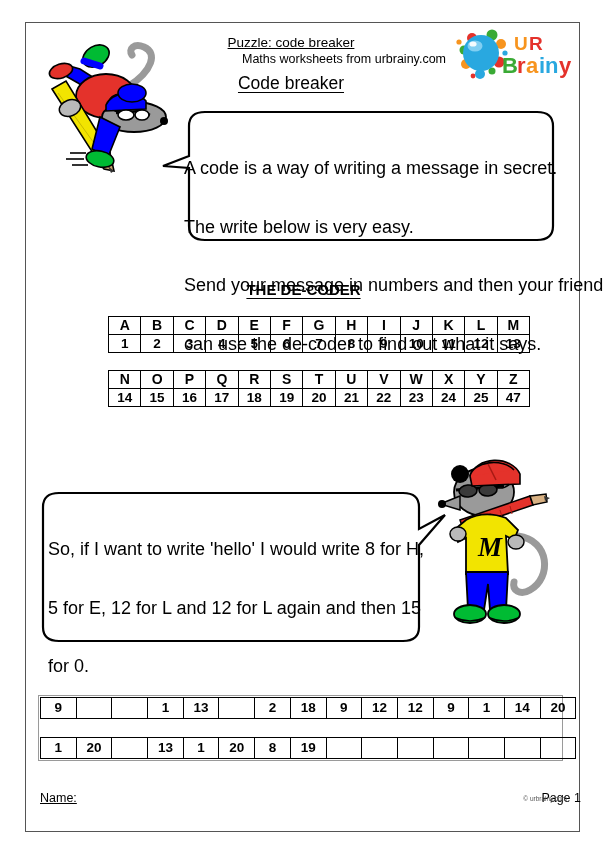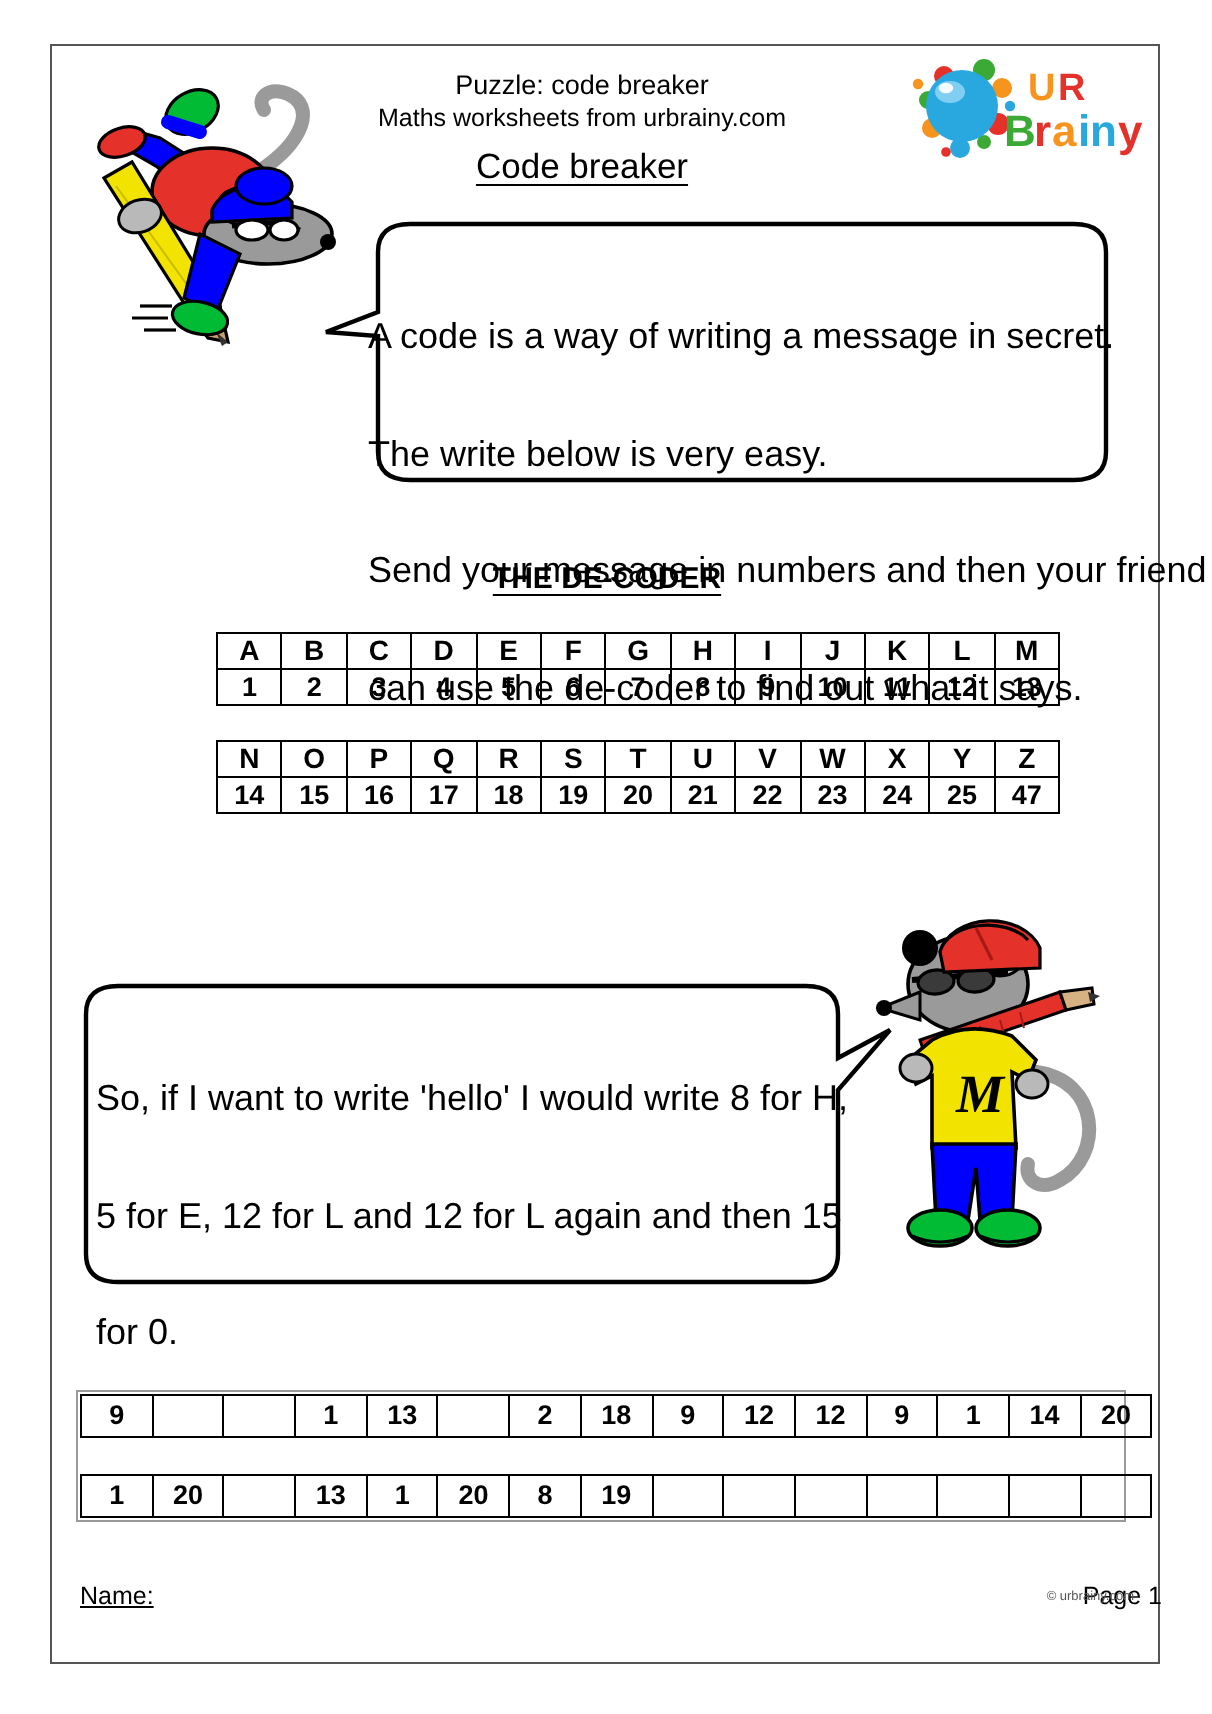--- a/index.html
+++ b/index.html
@@ -34,7 +34,7 @@
     line-height: 17px;
     white-space: nowrap;
   }
-  #hdr-title   { left: 120px; top: 11px; width: 290px; }
+  #hdr-title   { left: 120px; top: 11px; width: 290px; text-decoration: underline; }
   #hdr-sub     { left: 110px; top: 28px; width: 310px; font-size: 12.5px; }
   #page-title  {
     left: 120px; top: 52px; width: 290px;

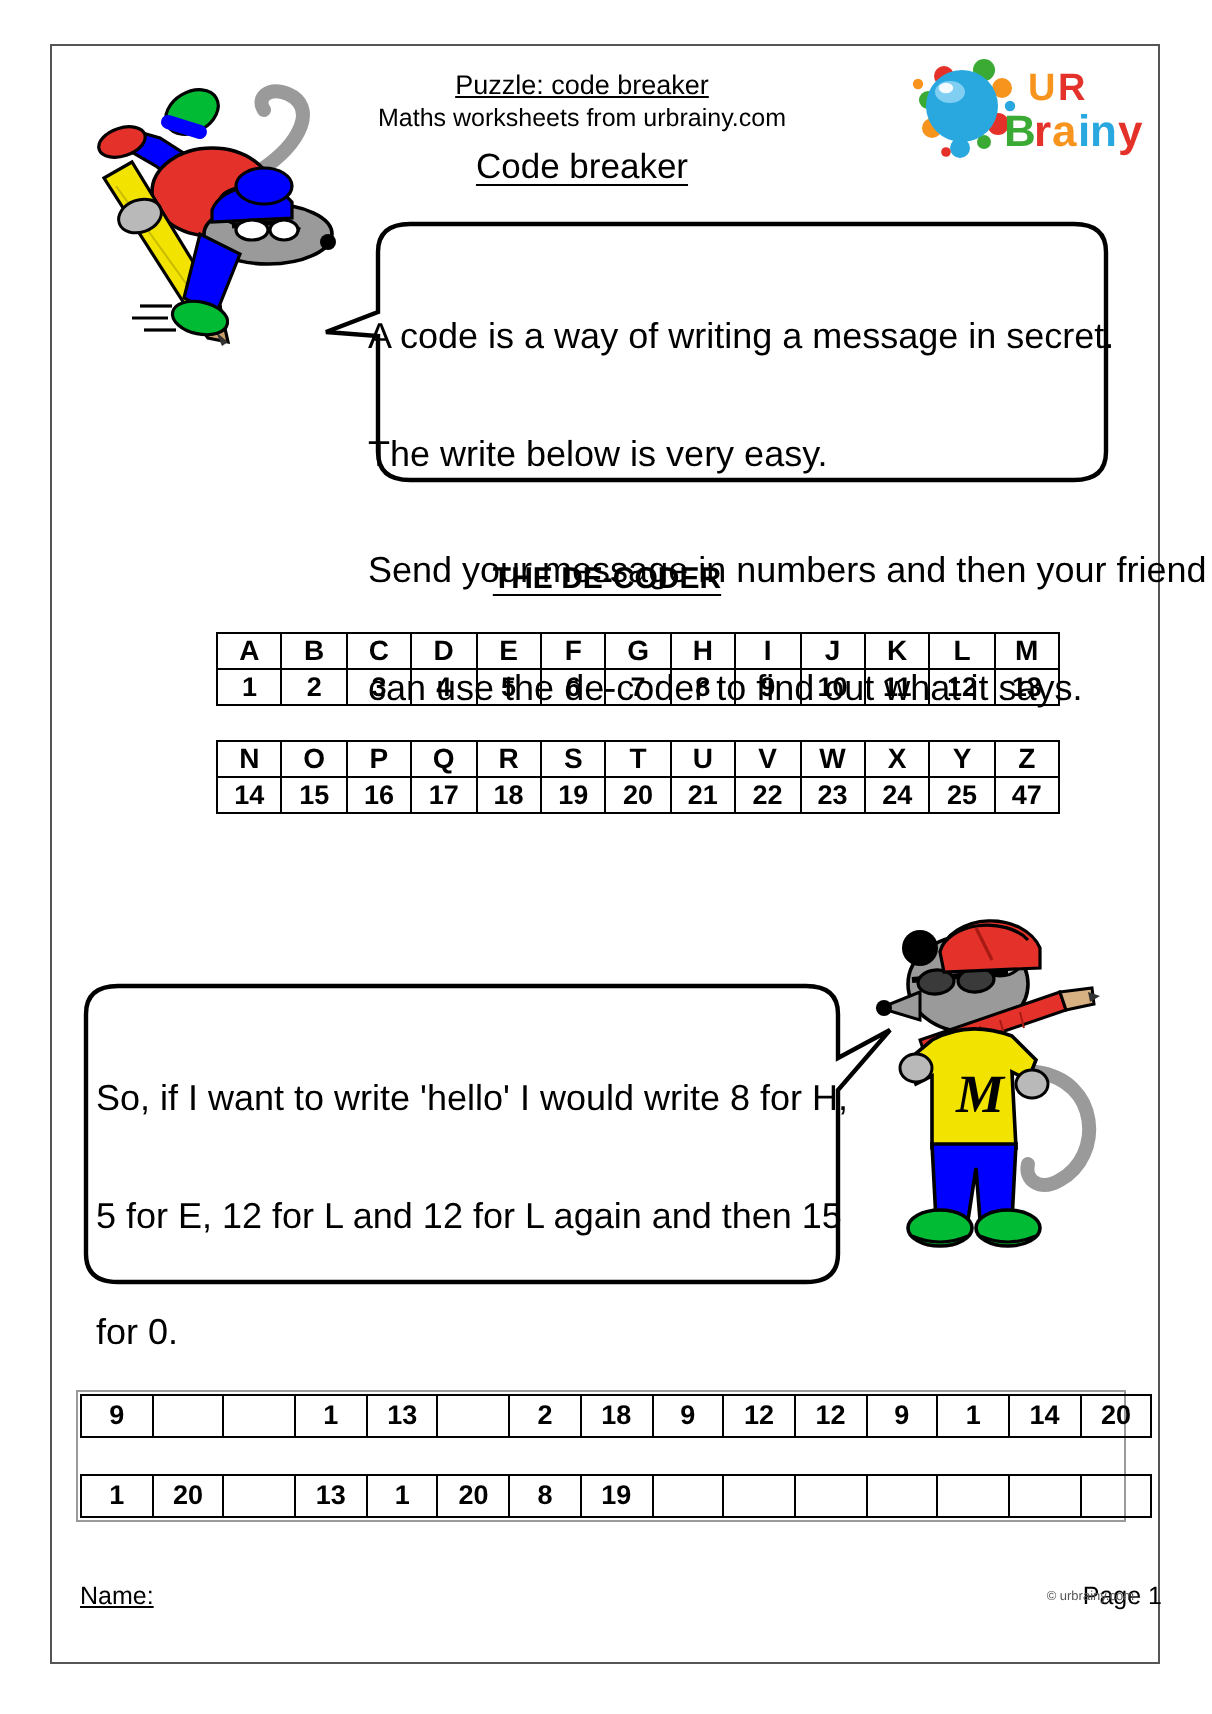--- a/index.html
+++ b/index.html
@@ -35,7 +35,7 @@
     white-space: nowrap;
   }
   #hdr-title   { left: 120px; top: 11px; width: 290px; text-decoration: underline; }
-  #hdr-sub     { left: 110px; top: 28px; width: 310px; font-size: 12.5px; }
+  #hdr-sub     { left: 110px; top: 28px; width: 310px; font-size: 12.5px; text-align: right; }
   #page-title  {
     left: 120px; top: 52px; width: 290px;
     font-size: 17.5px;

